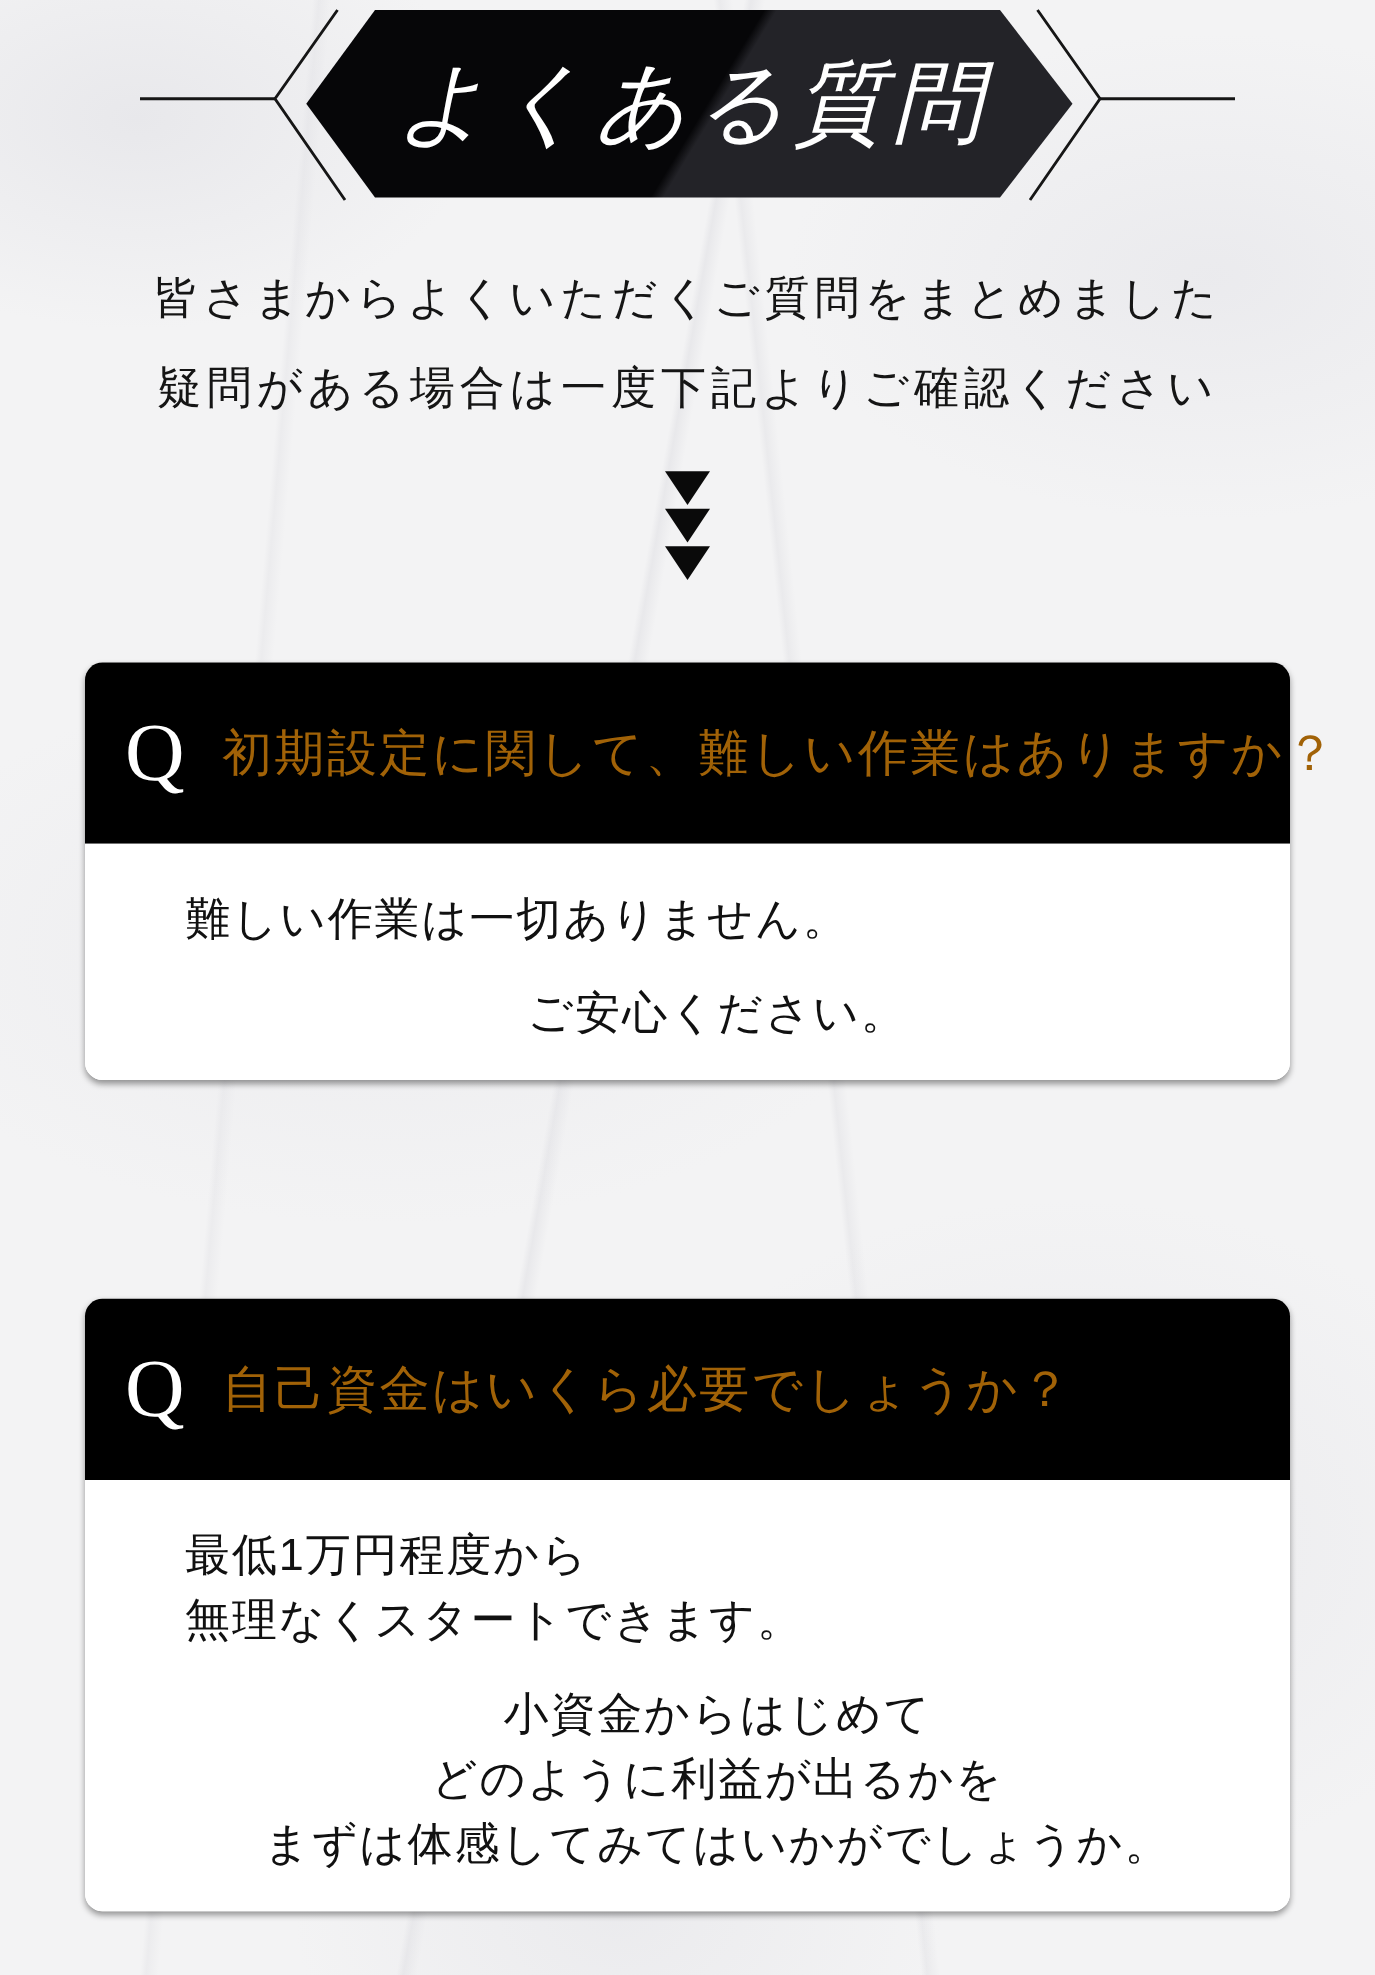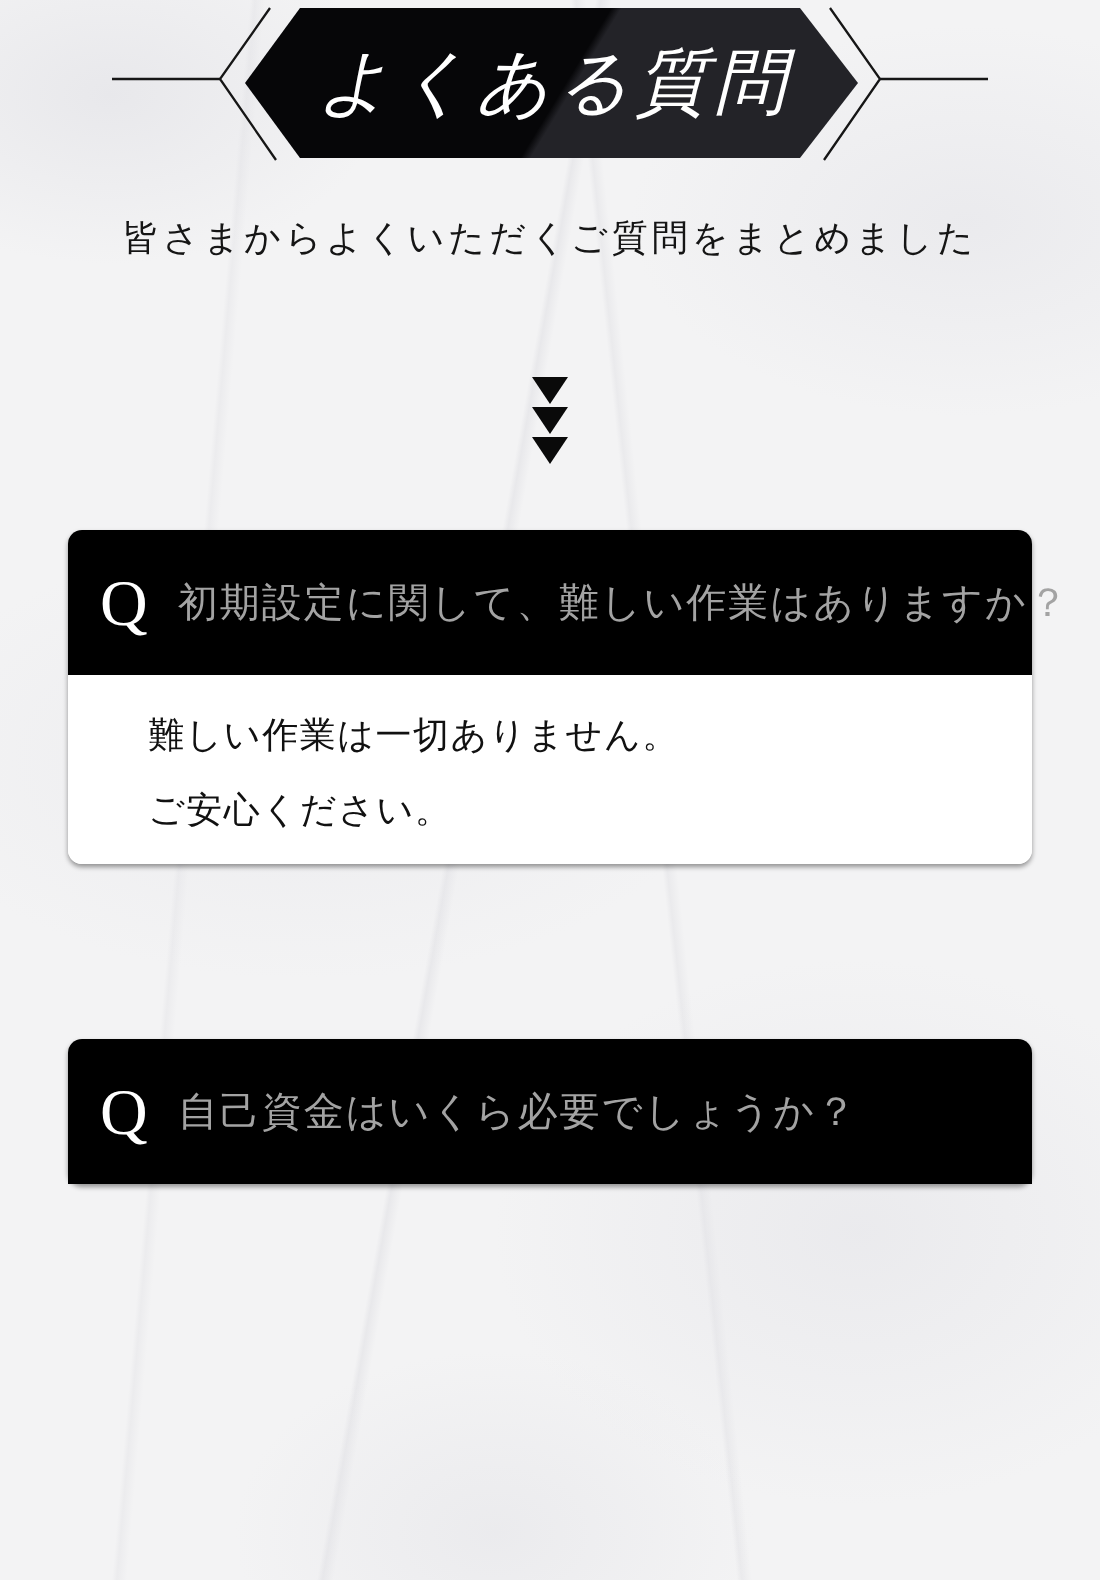--- a/index.html
+++ b/index.html
@@ -144,6 +144,7 @@
 
   <div class="intro">
     <div class="intro-line">皆さまからよくいただくご質問をまとめました</div>
+    <div class="intro-line">疑問がある場合は一度下記よりご確認ください</div>
   </div>
 
   <div class="arrows">

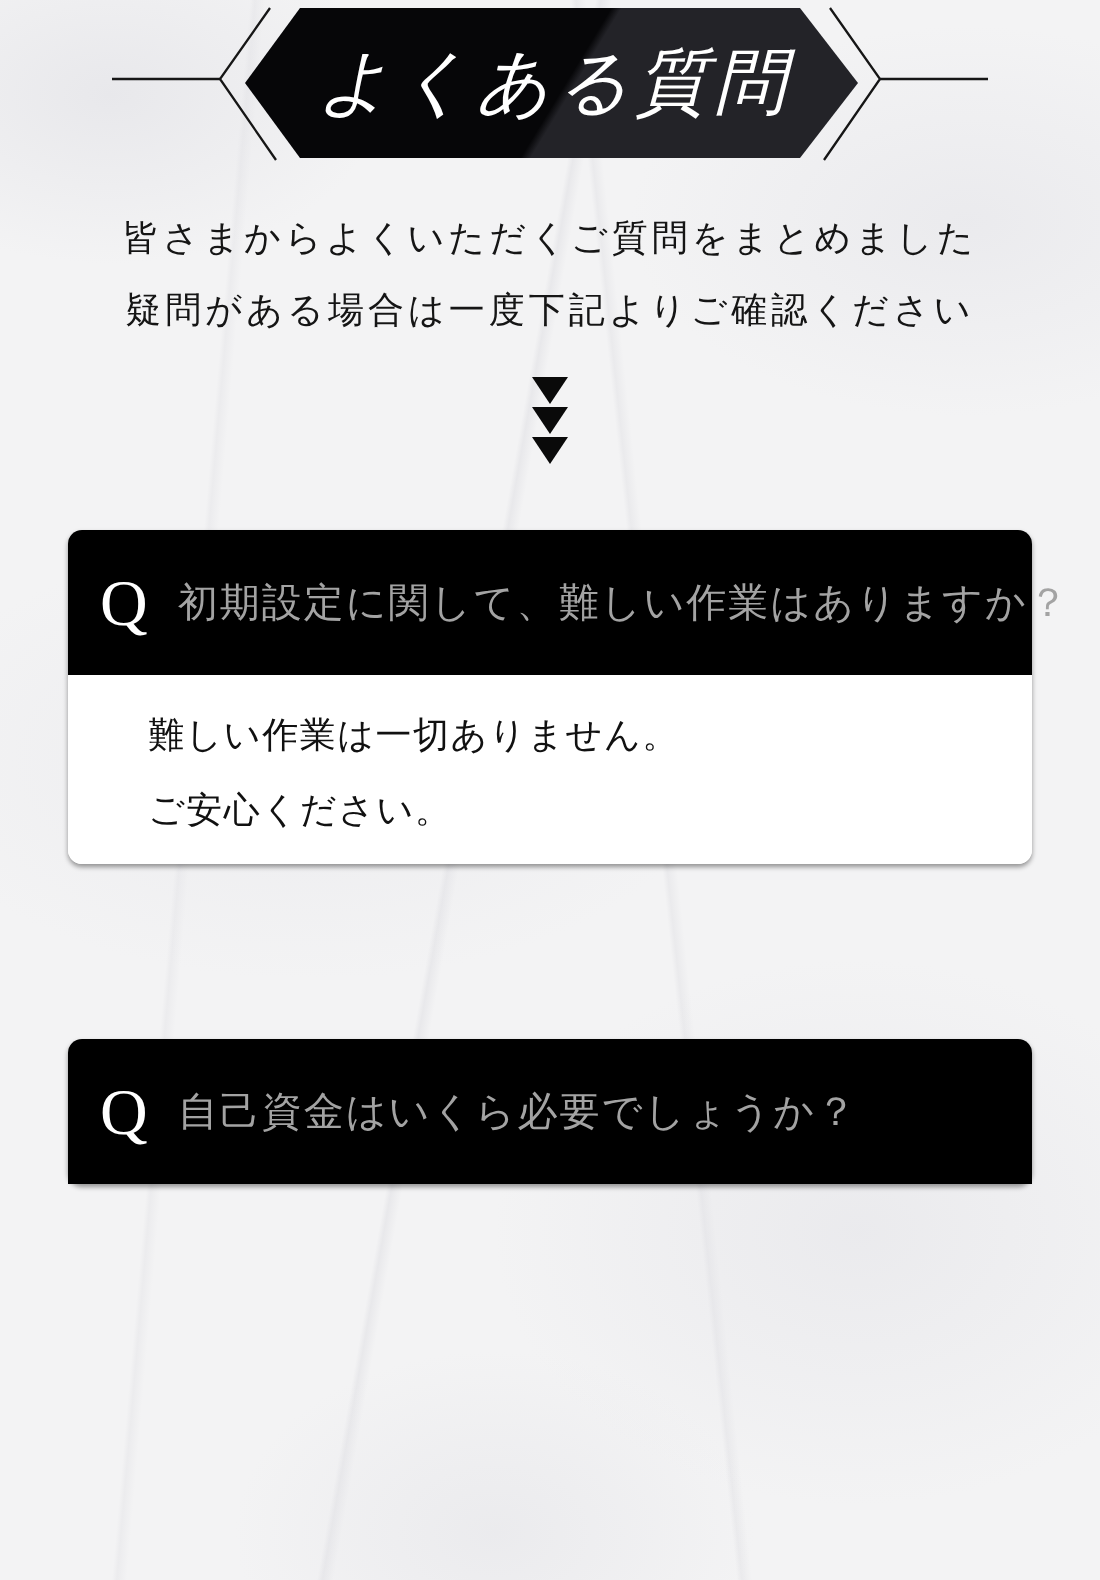--- a/index.html
+++ b/index.html
@@ -98,7 +98,7 @@
     font-weight: 500;
     font-size: 40px;
     letter-spacing: 2px;
-    color: #a3a3a3;
+    color: #a16207;
     white-space: nowrap;
   }
 

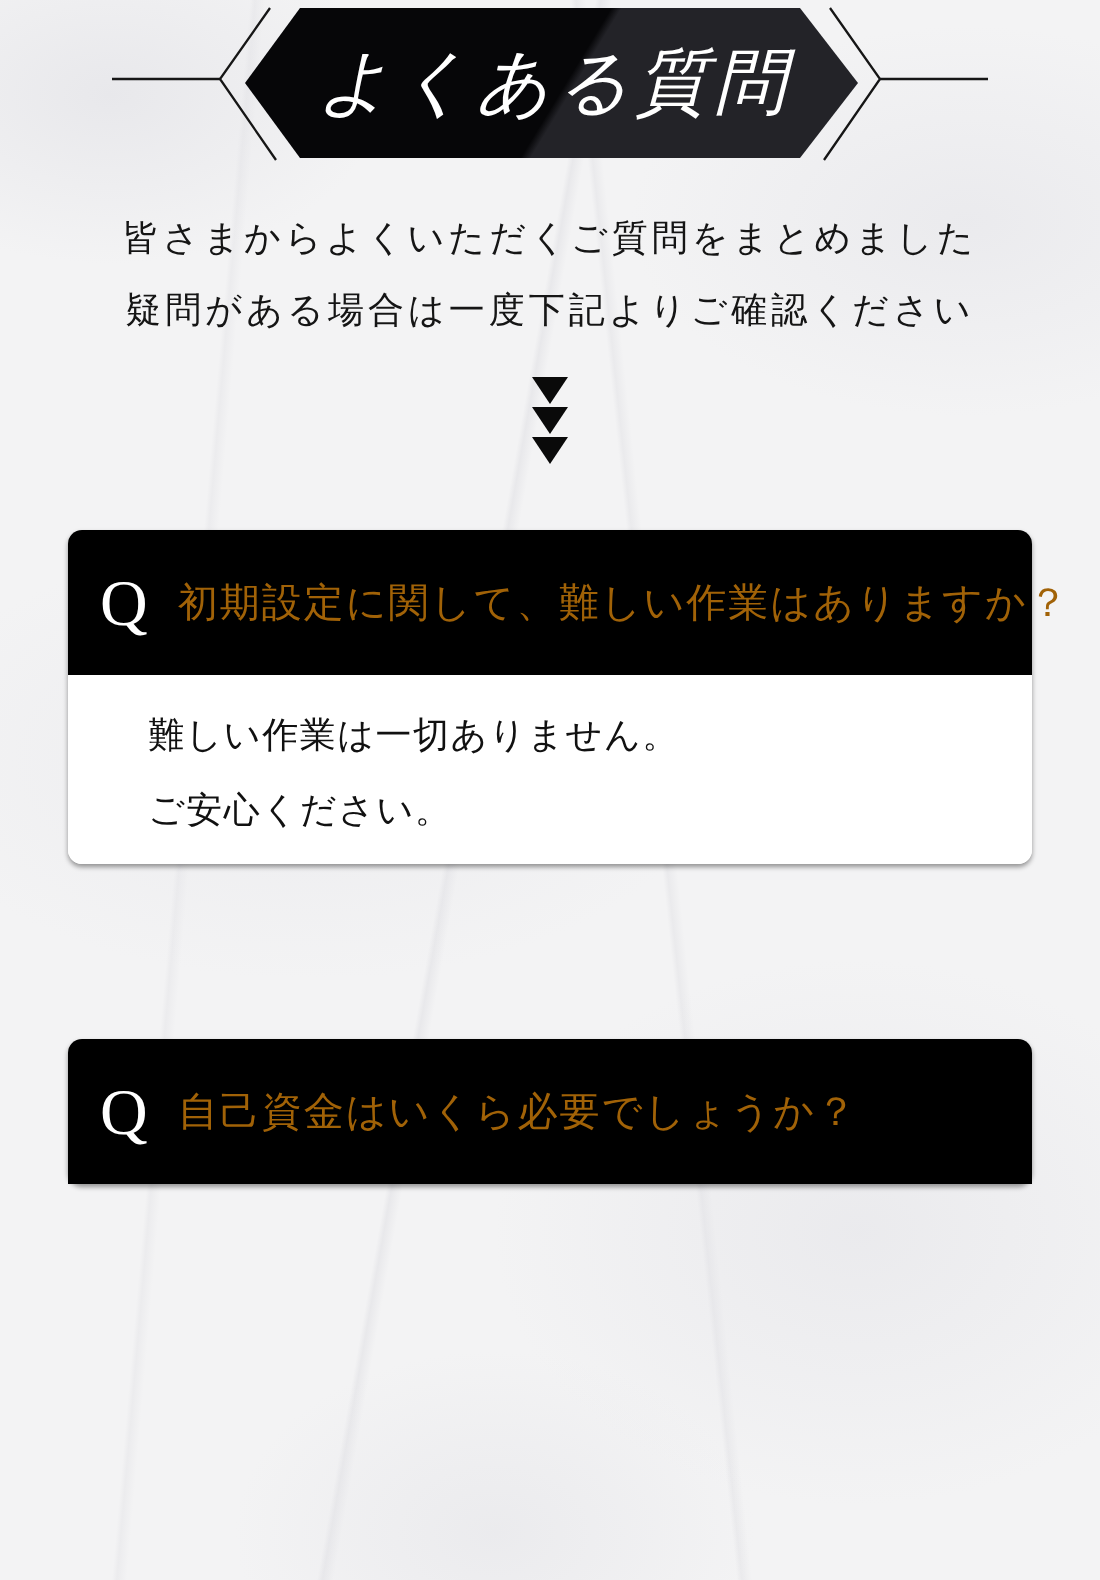--- a/index.html
+++ b/index.html
@@ -108,7 +108,7 @@
     padding: 34px 32px 28px 80px;
   }
   .para { margin: 0 0 23px 0; }
-  .para:last-child { margin-bottom: 0; }
+  .para:last-child { margin-bottom: 0; text-align: center; }
   .line {
     font-size: 36px;
     line-height: 52px;

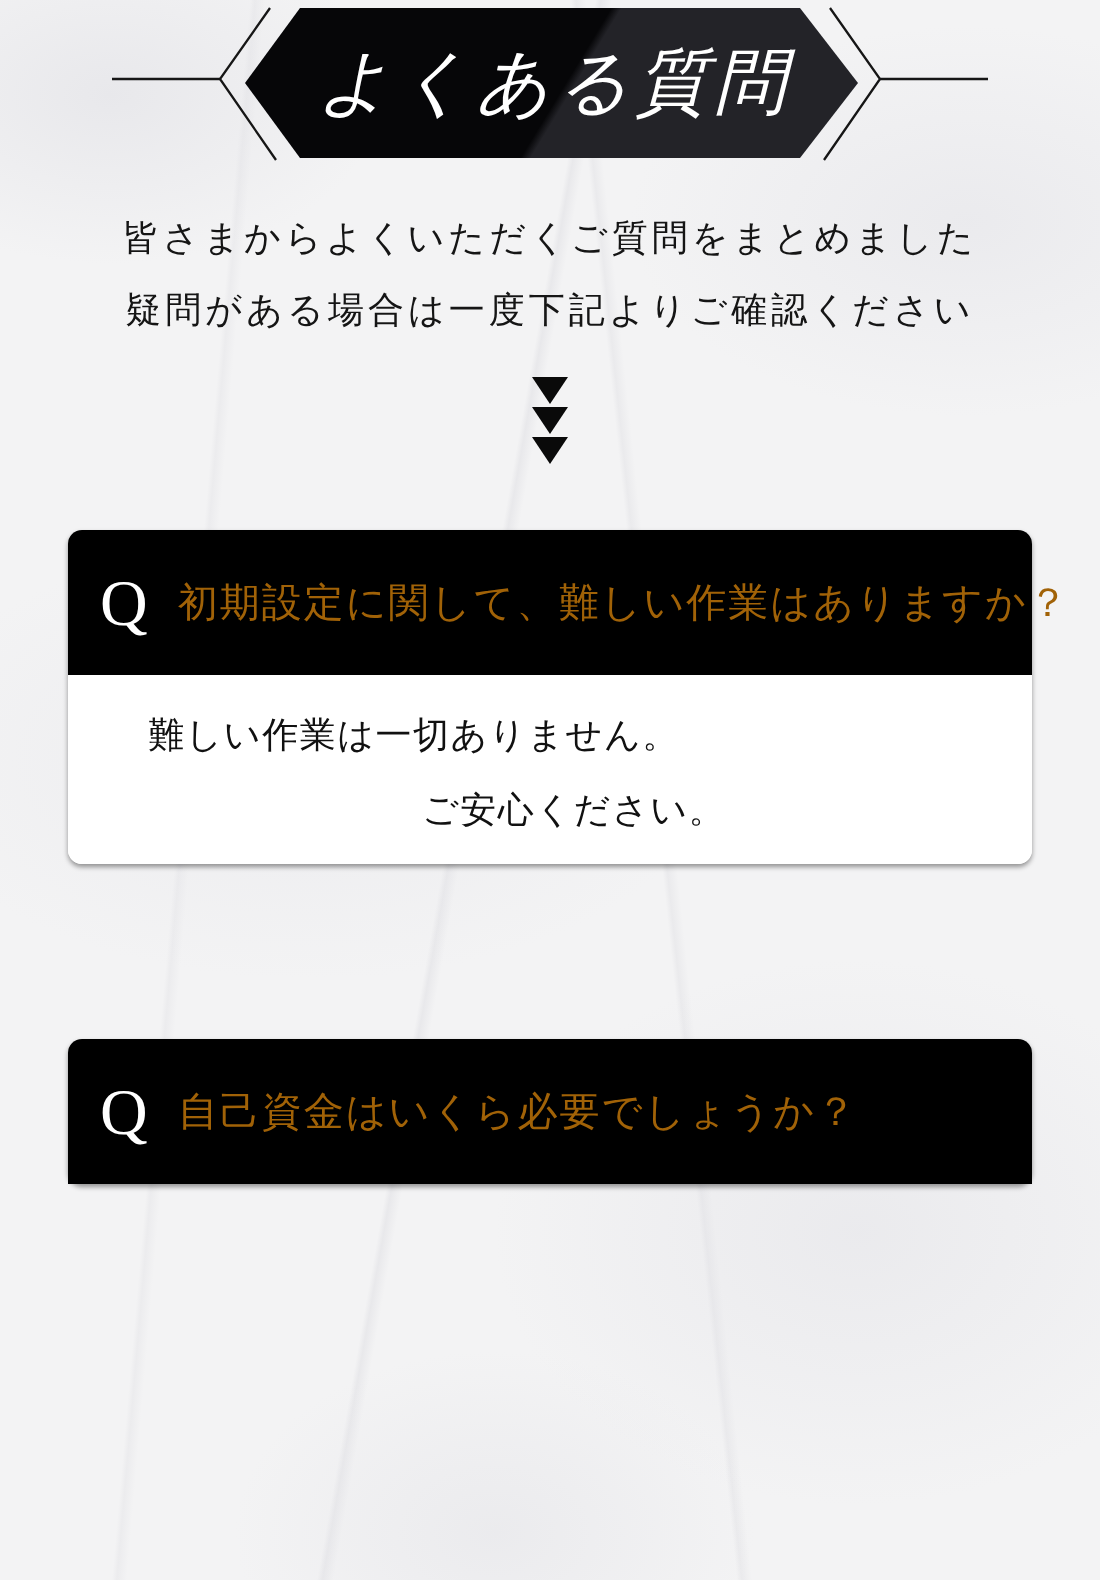--- a/index.html
+++ b/index.html
@@ -173,6 +173,17 @@
       <span class="q-mark">Q</span>
       <span class="q-text">自己資金はいくら必要でしょうか？</span>
     </div>
+    <div class="faq-a">
+      <div class="para">
+        <div class="line">最低1万円程度から</div>
+        <div class="line">無理なくスタートできます。</div>
+      </div>
+      <div class="para">
+        <div class="line">小資金からはじめて</div>
+        <div class="line">どのように利益が出るかを</div>
+        <div class="line">まずは体感してみてはいかがでしょうか。</div>
+      </div>
+    </div>
   </section>
 
 </div>

